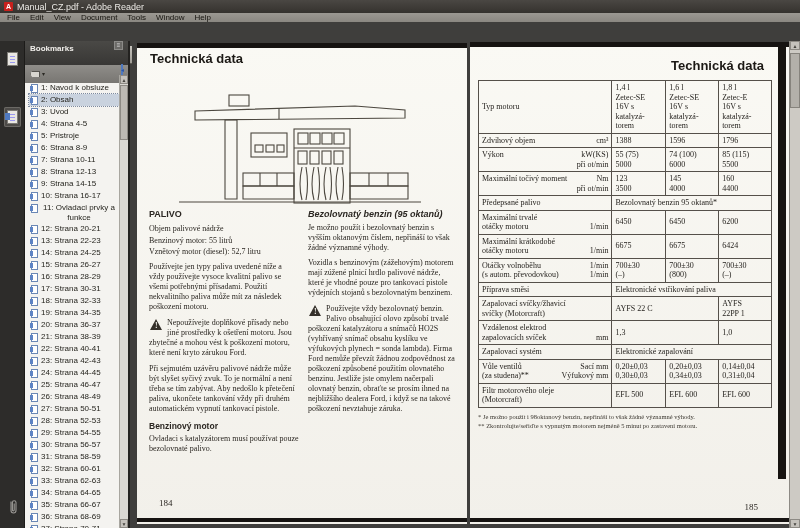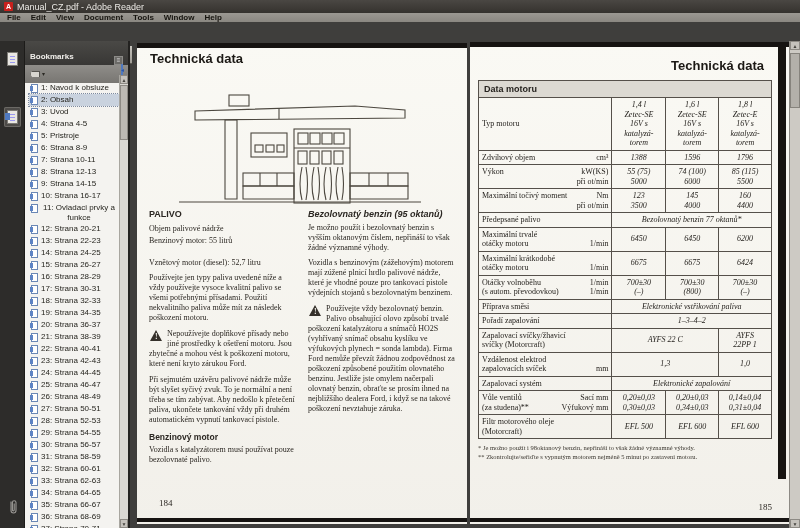--- a/index.html
+++ b/index.html
@@ -17,7 +17,7 @@
   
   .menubar{position:absolute;top:13px;left:0;right:0;height:9px;
     background:linear-gradient(#9b9892,#8a8781);display:flex;align-items:center;
-    font-size:8px;color:#16140f;padding-left:2px;font-weight:bold;}
+    font-size:8px;color:#16140f;padding-left:2px;}
   .menu-item{padding:0 5px;line-height:9px;cursor:default;}
 
   

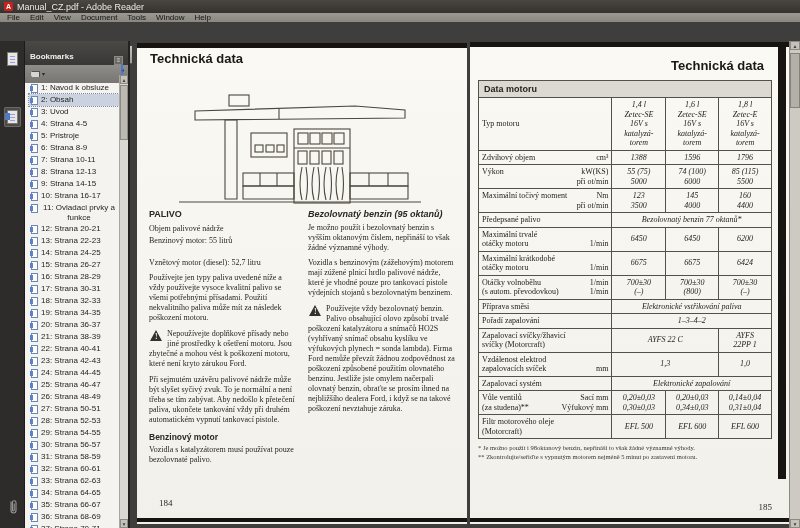--- a/index.html
+++ b/index.html
@@ -48,7 +48,7 @@
   
   .bmpanel{position:absolute;left:25px;top:0;bottom:0;width:105px;background:#f4f3f0;border-right:2px solid #232220;}
   .bm-header{height:24px;background:linear-gradient(#4a4946,#383735);color:#f1efeb;font:bold 8px/16px "Liberation Sans",sans-serif;
-    padding:0 5px;display:flex;justify-content:space-between;align-items:flex-end;}
+    padding:0 5px;display:flex;justify-content:space-between;align-items:flex-start;}
   .bm-hbtn{width:9px;height:9px;background:#6b6a67;border:1px solid #8c8b88;color:#ddd;font:6px/7px "Liberation Sans",sans-serif;text-align:center;}
   .bm-opts{height:18px;background:linear-gradient(#8f8d89,#787672);display:flex;align-items:center;justify-content:space-between;padding:0 5px;}
   .tag-ico{width:10px;height:7px;background:#d8d6d0;border:1px solid #55534e;clip-path:polygon(0 50%,25% 0,100% 0,100% 100%,25% 100%);}

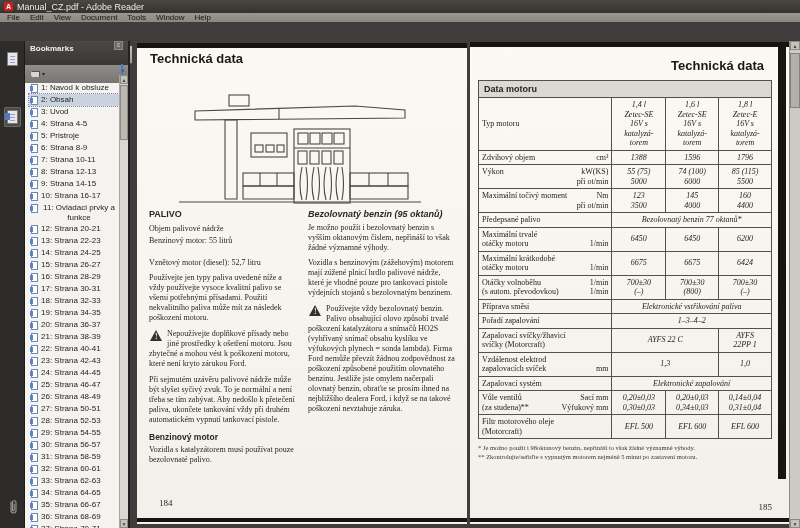--- a/index.html
+++ b/index.html
@@ -535,9 +535,6 @@
               </colgroup>
             <tbody id="engineTbody">
                 <tr>
-                  <td class="section" colspan="4">Data motoru</td>
-                </tr>
-                <tr>
                   <td class="lab"><div class="labwrap"><span class="ltxt">Typ motoru</span></div></td>
                   <td class="val">1,4 l
 Zetec-SE

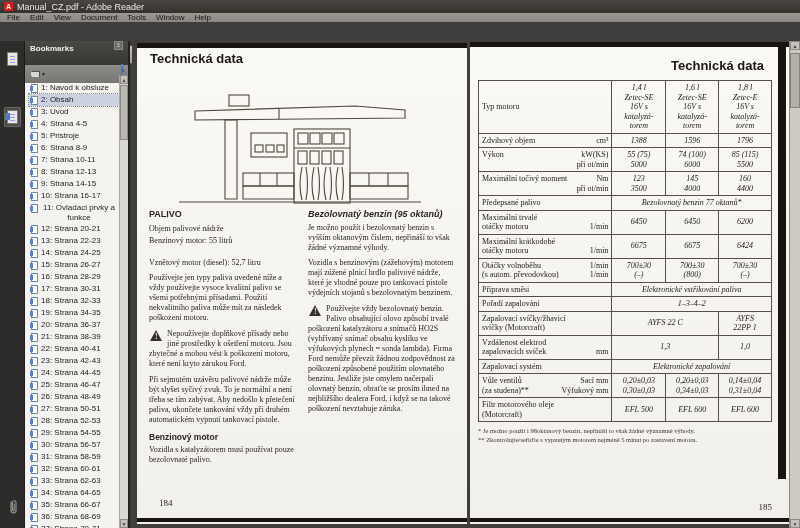--- a/index.html
+++ b/index.html
@@ -98,7 +98,7 @@
   .etable{border-collapse:collapse;width:294px;font:8px/9.5px "Liberation Serif",serif;color:#26231f;}
   .etable td{border:1px solid #55504a;padding:2px 3px;white-space:pre-line;vertical-align:middle;}
   .etable td.section{font:bold 9px "Liberation Sans",sans-serif;background:#dcd9d2;padding:3px 5px;}
-  .etable td.val{text-align:center;font-style:italic;}
+  .etable td.val{text-align:left;}
   .labwrap{display:flex;justify-content:space-between;gap:3px;}
   .labwrap .ltxt{white-space:pre-line;}
   .labwrap .utxt{white-space:pre-line;text-align:right;}

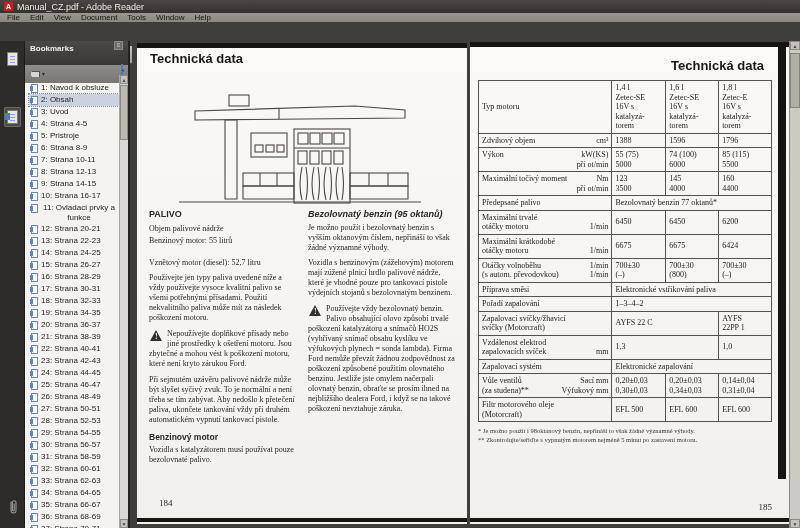--- a/index.html
+++ b/index.html
@@ -580,7 +580,7 @@
                 </tr>
                 <tr>
                   <td class="lab"><div class="labwrap"><span class="ltxt">Předepsané palivo</span></div></td>
-                  <td class="val" colspan="3">Bezolovnatý benzin 77 oktanů*</td>
+                  <td class="val" colspan="3">Bezolovnatý benzin 95 oktanů*</td>
                 </tr>
                 <tr>
                   <td class="lab"><div class="labwrap"><span class="ltxt">Maximální trvalé

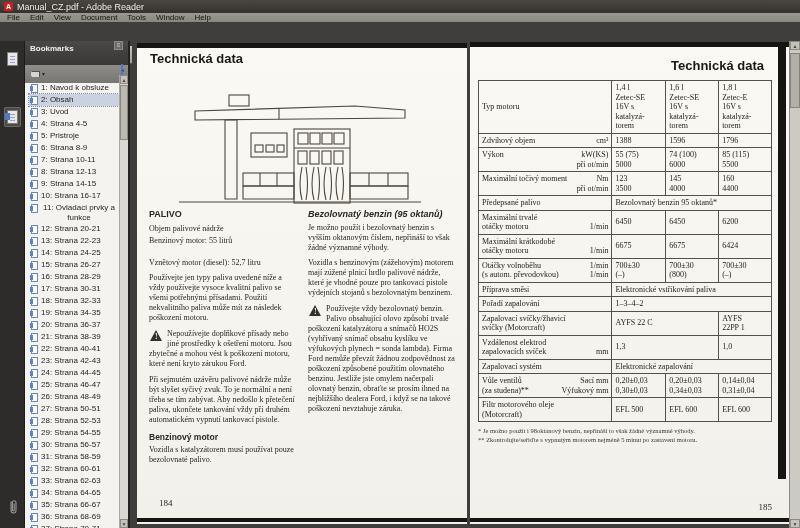--- a/index.html
+++ b/index.html
@@ -496,7 +496,7 @@
           <div class="lp-col">
             <div class="h-caps">PALIVO</div>
             <div class="h-sub">Objem palivové nádrže</div>
-            <div class="para" style="margin-bottom:12px;">Benzinový motor: 55 litrů</div>
+            <div class="para" style="margin-bottom:1px;">Benzinový motor: 55 litrů</div>
             <div class="para">Vznětový motor (diesel): 52,7 litru</div>
             <div class="para">Používejte jen typy paliva uvedené níže a vždy používejte vysoce kvalitní palivo se všemi potřebnými přísadami. Použití nekvalitního paliva může mít za následek poškození motoru.</div>
             <div class="warn">

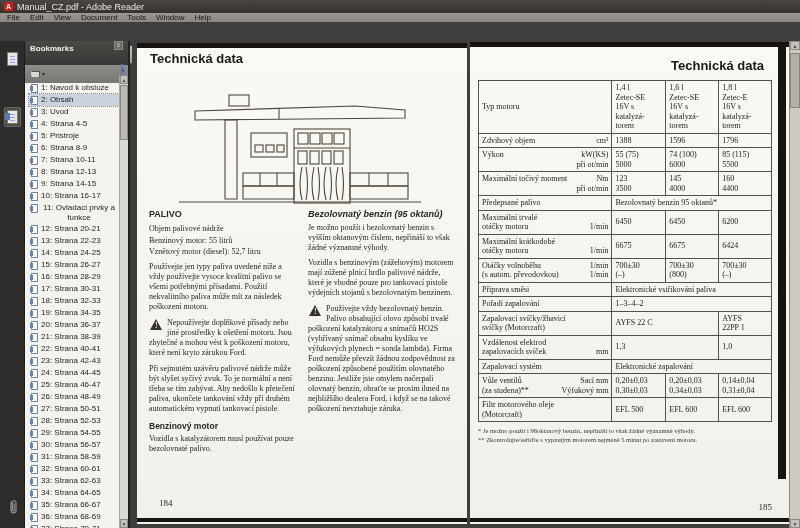--- a/index.html
+++ b/index.html
@@ -614,10 +614,6 @@
                   <td class="val" colspan="3">Elektronické vstřikování paliva</td>
                 </tr>
                 <tr>
-                  <td class="lab"><div class="labwrap"><span class="ltxt">Pořadí zapalování</span></div></td>
-                  <td class="val" colspan="3">1–3–4–2</td>
-                </tr>
-                <tr>
                   <td class="lab"><div class="labwrap"><span class="ltxt">Zapalovací svíčky/žhavicí
 svíčky (Motorcraft)</span></div></td>
                   <td class="val" colspan="2">AYFS 22 C</td>

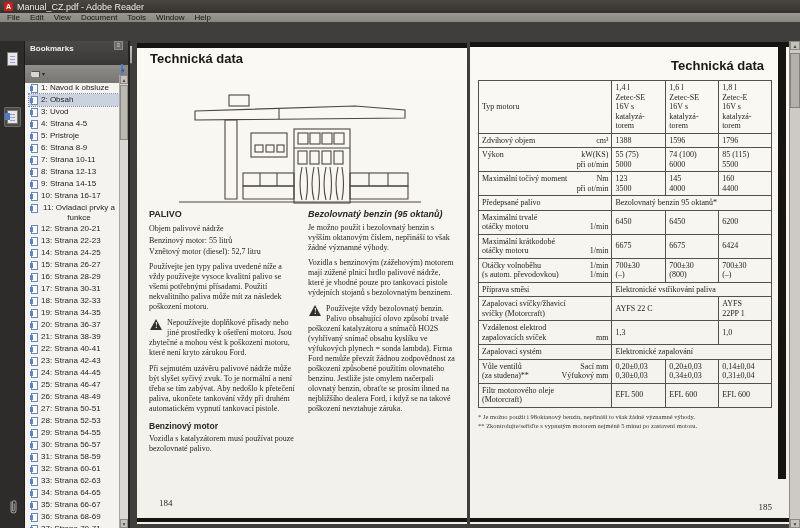--- a/index.html
+++ b/index.html
@@ -505,7 +505,7 @@
             </div>
             <div class="para">Při sejmutém uzávěru palivové nádrže může být slyšet syčivý zvuk. To je normální a není třeba se tím zabývat. Aby nedošlo k přetečení paliva, ukončete tankování vždy při druhém automatickém vypnutí tankovací pistole.</div>
             <div class="h-sans">Benzinový motor</div>
-            <div class="para">Vozidla s katalyzátorem musí používat pouze bezolovnaté palivo.</div>
+            <div class="para">Ovladaci s katalyzátorem musí používat pouze bezolovnaté palivo.</div>
           </div>
           <div class="lp-col">
             <div class="h-ital">Bezolovnatý benzin (95 oktanů)</div>

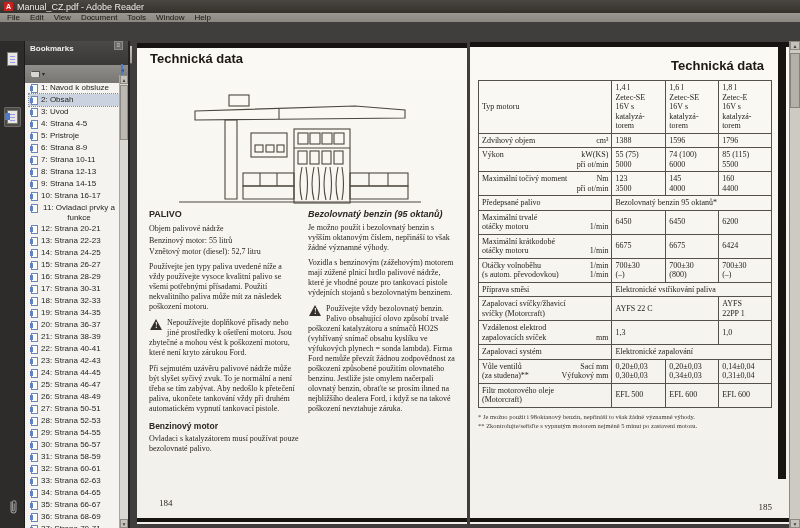--- a/index.html
+++ b/index.html
@@ -89,7 +89,7 @@
     border-left:6px solid transparent;border-right:6px solid transparent;border-bottom:11px solid #35302a;}
   .warn-tri::after{content:"!";position:absolute;left:-1px;top:2px;color:#faf9f4;font:bold 8px/10px "Liberation Serif",serif;}
   .pagenum-l{position:absolute;bottom:16px;left:22px;font:9px "Liberation Serif",serif;}
-  .pagenum-r{position:absolute;bottom:12px;right:18px;font:9px "Liberation Serif",serif;margin-left:33px;}
+  .pagenum-r{position:absolute;bottom:12px;right:32px;font:9px "Liberation Serif",serif;margin-left:33px;}
 
   
   .rp-title{position:absolute;top:16px;right:26px;font:bold 13px "Liberation Sans",sans-serif;color:#1c1915;}

